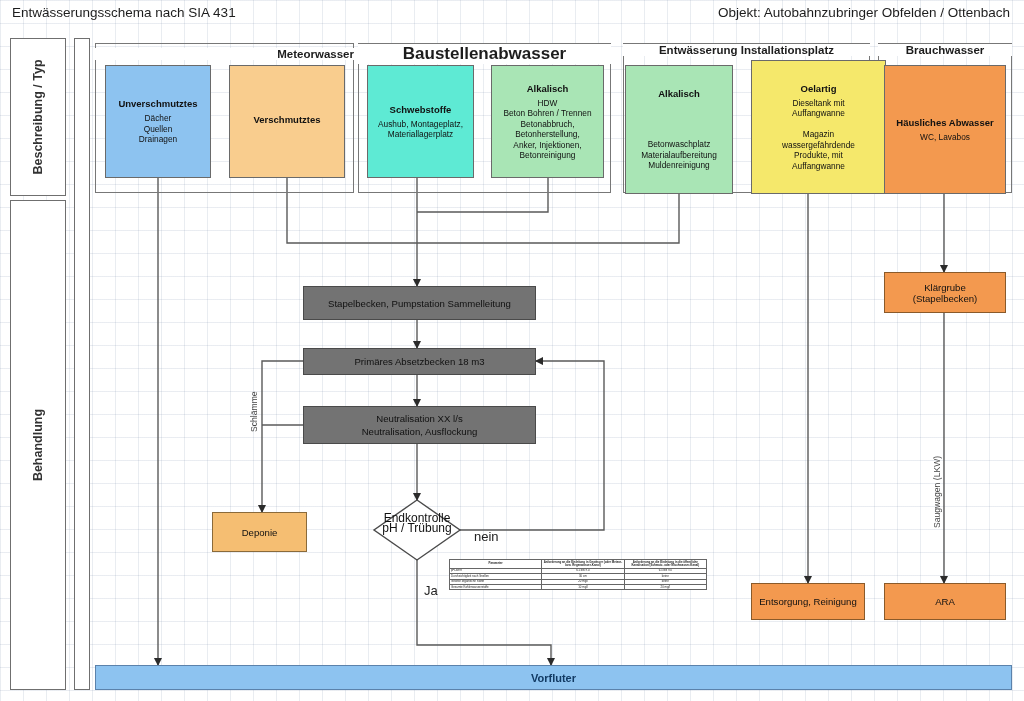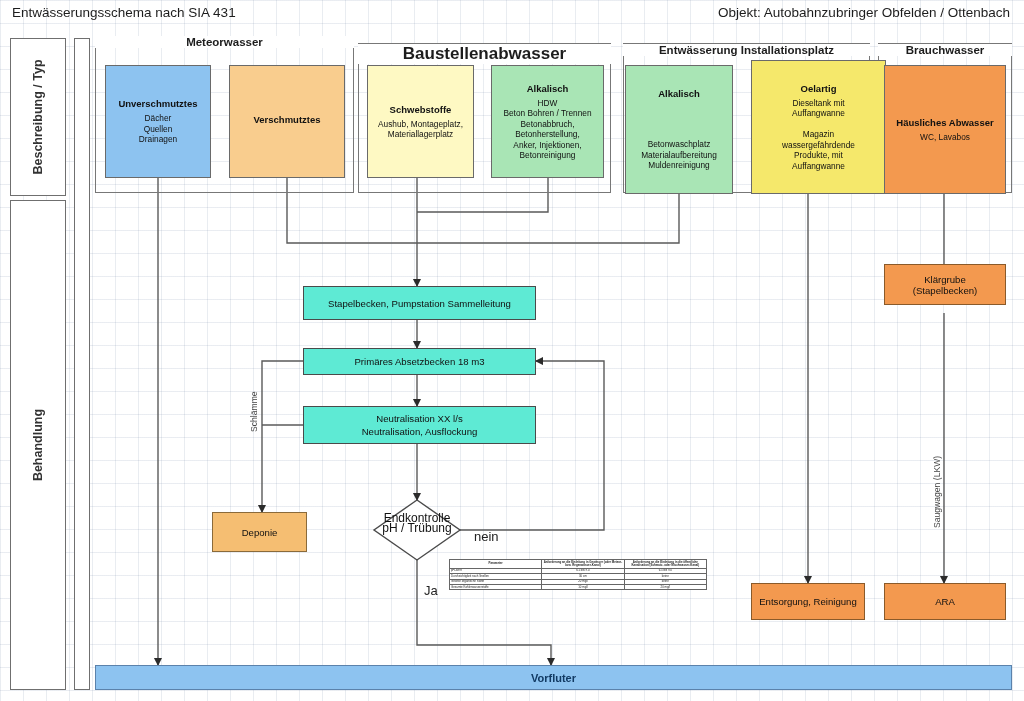--- a/index.html
+++ b/index.html
@@ -102,7 +102,7 @@
   <div class="grp" style="left:623px;top:43px;width:247px;height:150px;"></div>
   <div class="grp" style="left:878px;top:43px;width:134px;height:150px;"></div>
 
-  <div class="ttl" style="left:95px;top:36px;width:259px;text-align:center;font-size:11.5px;font-weight:bold;background:#fff;">Meteorwasser</div>
+  <div class="ttl" style="left:95px;top:48px;width:259px;text-align:right;font-size:11.5px;font-weight:bold;background:#fff;">Meteorwasser</div>
   <div class="ttl" style="left:358px;top:44px;width:253px;text-align:center;font-size:17px;font-weight:bold;background:#fff;">Baustellenabwasser</div>
   <div class="ttl" style="left:623px;top:44px;width:247px;text-align:center;font-size:11.5px;font-weight:bold;background:#fff;">Entwässerung Installationsplatz</div>
   <div class="ttl" style="left:878px;top:44px;width:134px;text-align:center;font-size:11.5px;font-weight:bold;background:#fff;">Brauchwasser</div>

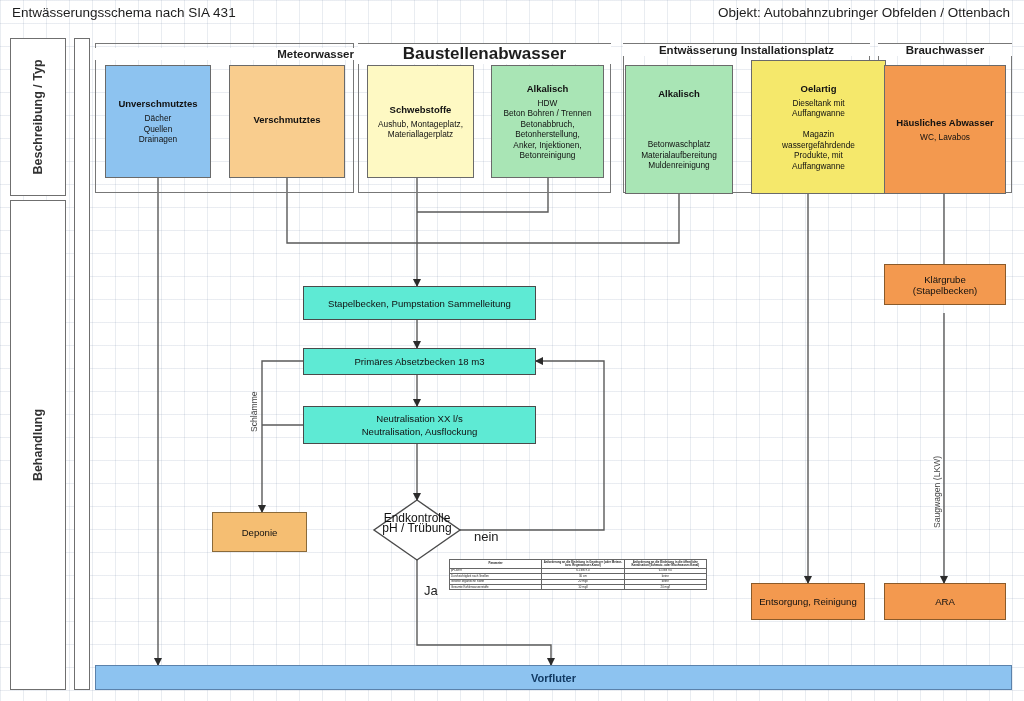--- a/index.html
+++ b/index.html
@@ -118,7 +118,7 @@
     <div class="hdr">Verschmutztes</div>
   </div>
 
-  <div class="box src" style="left:367px;top:65px;width:107px;height:113px;background:#fef9c3;">
+  <div class="box src" style="left:367px;top:65px;width:107px;height:113px;background:#5eead4;">
     <div class="hdr">Schwebstoffe</div>
     <div class="sub" style="white-space:pre-line;">Aushub, Montageplatz,
 Materiallagerplatz</div>

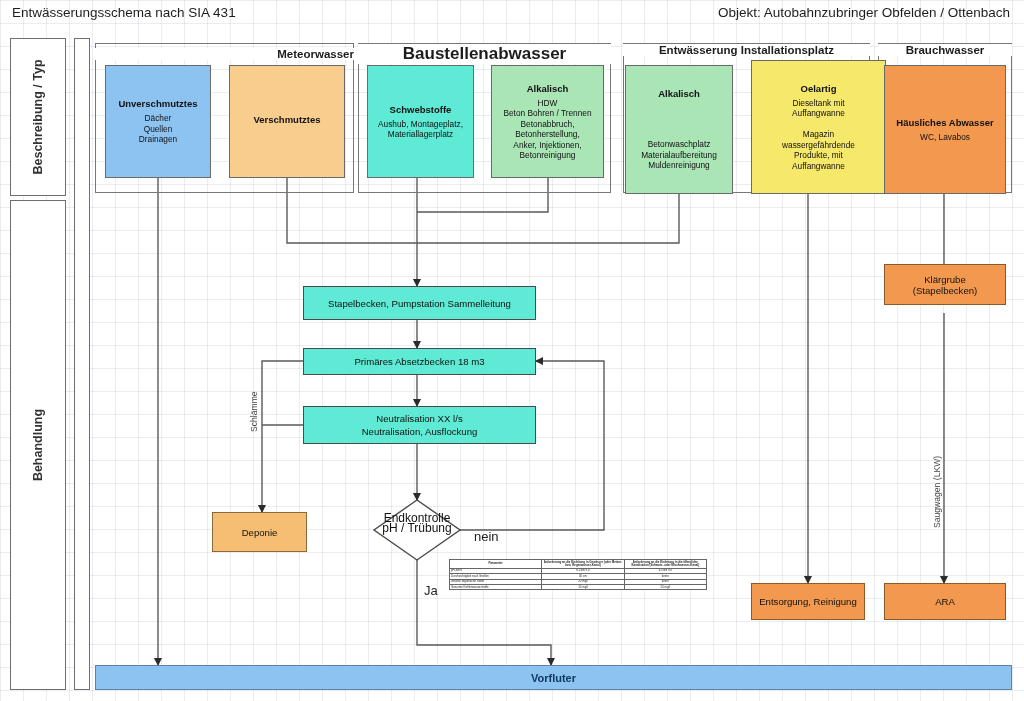--- a/index.html
+++ b/index.html
@@ -177,7 +177,7 @@
   <div class="diamond-txt" style="left:374px;top:513px;width:86px;white-space:pre-line;">Endkontrolle
 pH / Trübung</div>
 
-  <div class="box flat-orange" style="left:884px;top:264px;width:122px;height:41px;">
+  <div class="box flat-orange" style="left:884px;top:272px;width:122px;height:41px;">
     <div style="white-space:pre-line;">Klärgrube
 (Stapelbecken)</div>
   </div>

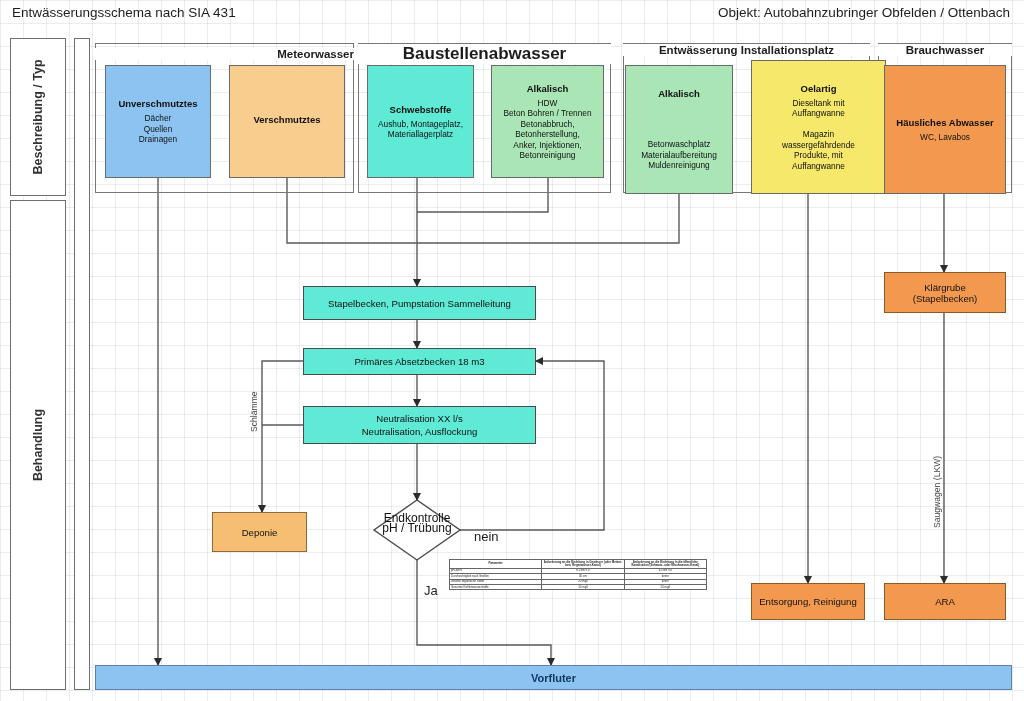--- a/index.html
+++ b/index.html
@@ -22,7 +22,7 @@
   .src{border:1.5px solid #6a6a6a;}
   .hdr{font-weight:bold;font-size:9.5px;line-height:12px;margin-bottom:3px;}
   .sub{font-size:8.3px;line-height:10.5px;}
-  .proc{background:#5eead4;border:1.4px solid #4a4a4a;font-size:9.6px;line-height:13px;}
+  .proc{background:#737373;border:1.4px solid #4a4a4a;font-size:9.6px;line-height:13px;}
   .orangebox{background:#f5be72;border:1.5px solid #8a6a3a;font-size:9.6px;}
   .flat-orange{background:#f3994f;border:1.5px solid #8a5a2a;font-size:9.6px;}
   .blue-bar{background:#8dc3f0;border:1.5px solid #5b82ab;font-weight:bold;font-size:11px;color:#123a63;}

